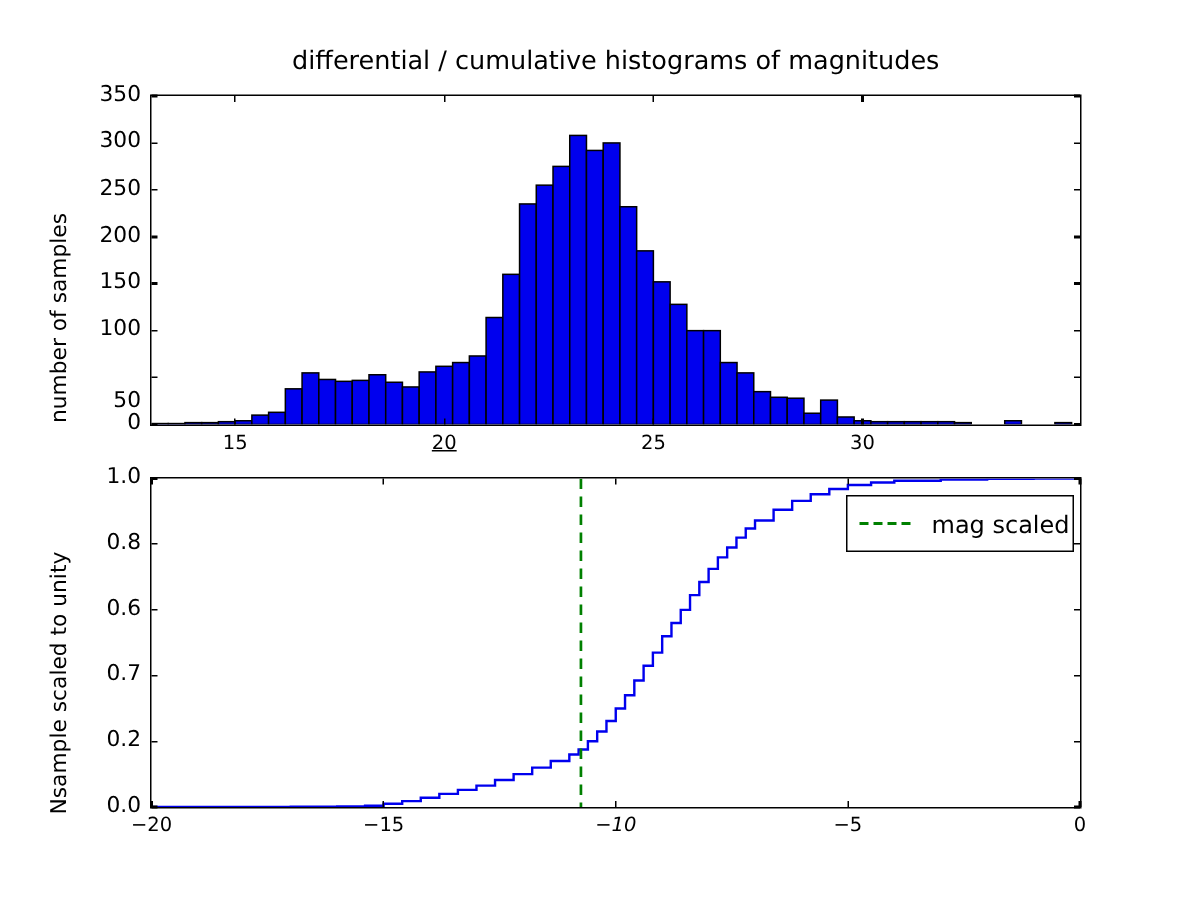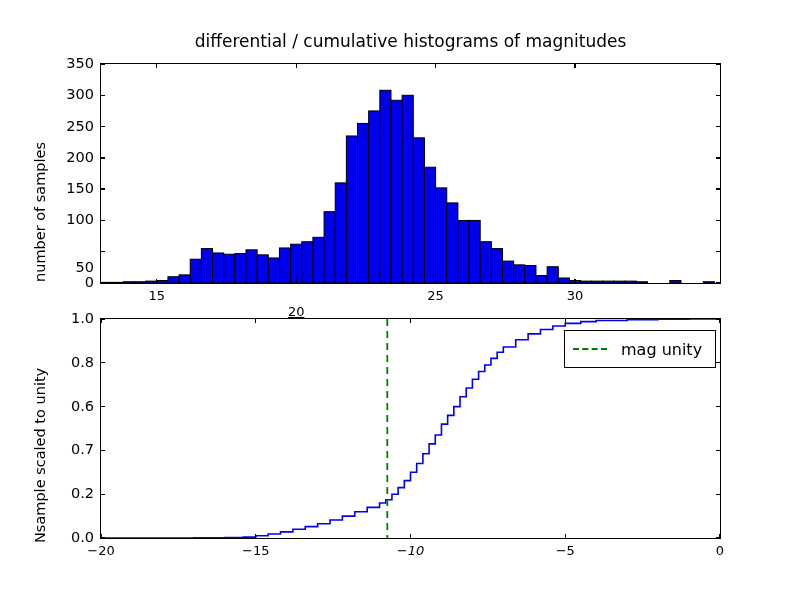--- a/index.html
+++ b/index.html
@@ -198,7 +198,7 @@
     </div>
   <div id="top-xtick-labels">
       <div class="xtick-label" style="left: 126.766px; width: 60px; top: 288px;">15</div>
-      <div class="xtick-label" style="left: 266.18px; width: 60px; top: 304px; text-decoration: underline;">20</div>
+      <div class="xtick-label" style="left: 266.18px; width: 60px; top: 288px; text-decoration: underline;">20</div>
       <div class="xtick-label" style="left: 405.595px; width: 60px; top: 288px;">25</div>
       <div class="xtick-label" style="left: 545.009px; width: 60px; top: 288px;">30</div>
     </div>

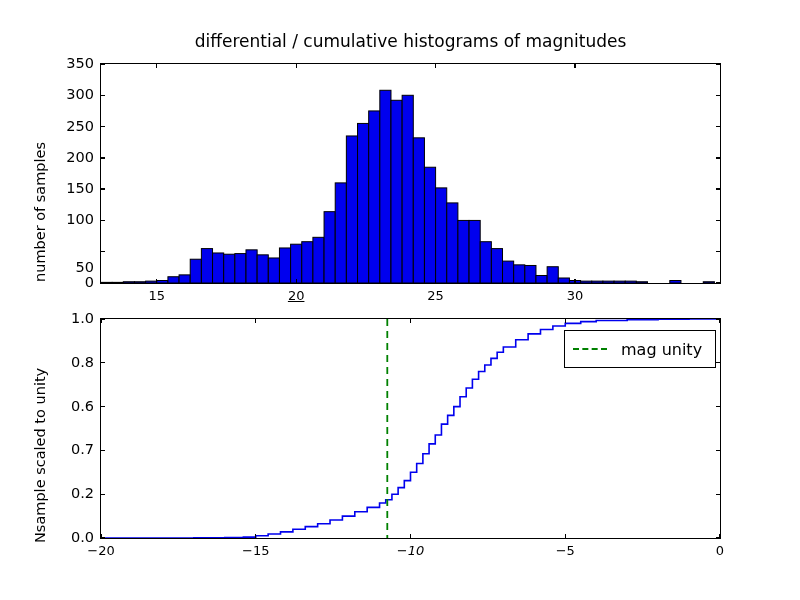--- a/index.html
+++ b/index.html
@@ -255,7 +255,7 @@
 
   <div class="legend" style="left:564px; top:330px; width:152px; height:38px;">
     <span class="legend-swatch"></span>
-    <span class="legend-text">mag unity</span>
+    <span class="legend-text">mag scaled</span>
   </div>
 
 </div>

